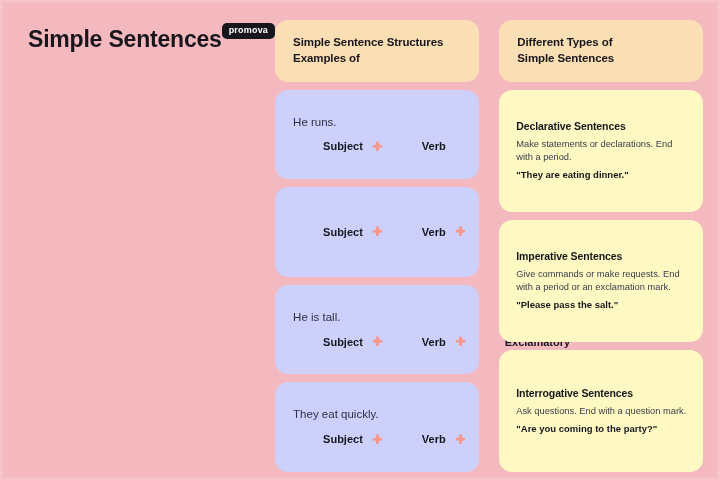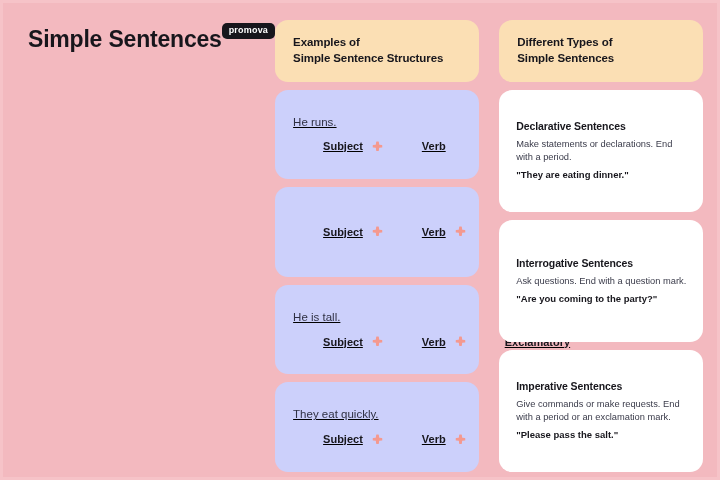--- a/index.html
+++ b/index.html
@@ -184,8 +184,8 @@
     <div class="column">
 
       <div class="col-head">
+        <div class="col-head-line">Simple Sentence Structures</div>
         <div class="col-head-line">Examples of</div>
-        <div class="col-head-line">Simple Sentence Structures</div>
       </div>
 
       <div class="struct-card">

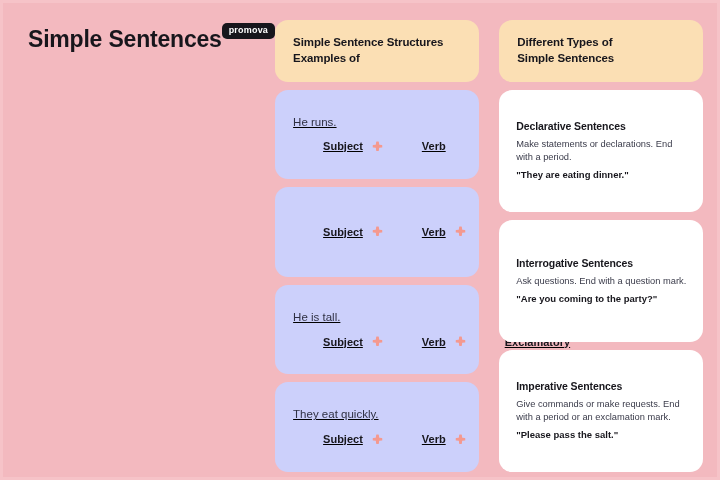--- a/index.html
+++ b/index.html
@@ -103,7 +103,6 @@
     justify-content: center;
     gap: 11px;
     min-height: 0;
-    text-decoration: underline;
   }
 
   .struct-example {

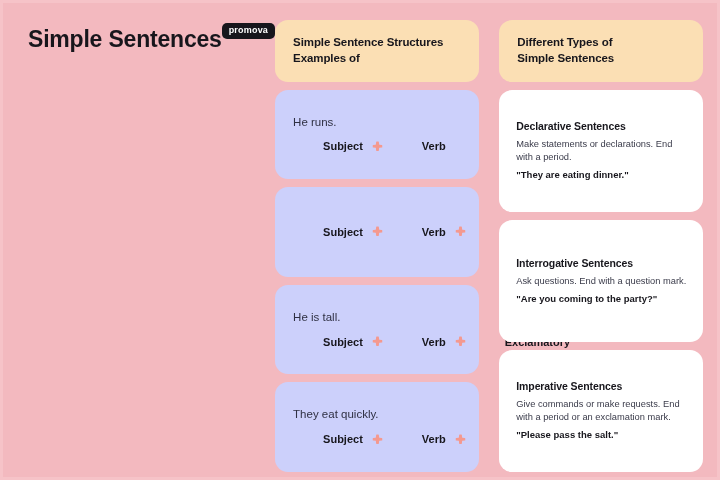--- a/index.html
+++ b/index.html
@@ -134,7 +134,7 @@
 
   
   .type-card {
-    background: #ffffff;
+    background: #fef9c3;
     border-radius: 13px;
     padding: 12px 16px 12px 17px;
     flex: 1 1 0;

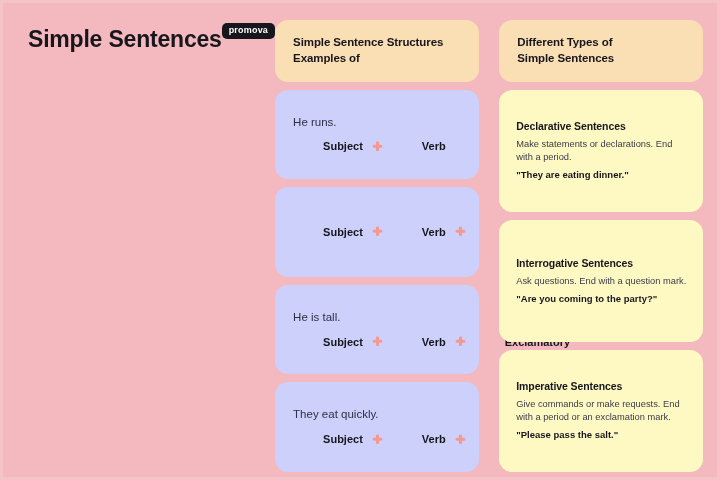--- a/index.html
+++ b/index.html
@@ -258,17 +258,17 @@
       </div>
 
       <div class="type-card">
+        <div class="type-title">Imperative Sentences</div>
+        <div class="type-desc">Give commands or make requests. End with a period or an exclamation mark.</div>
+        <div class="type-example">"Please pass the salt."</div>
+      </div>
+
+      <div class="type-card">
         <div class="type-title">Interrogative Sentences</div>
         <div class="type-desc">Ask questions. End with a question mark.</div>
         <div class="type-example">"Are you coming to the party?"</div>
       </div>
 
-      <div class="type-card">
-        <div class="type-title">Imperative Sentences</div>
-        <div class="type-desc">Give commands or make requests. End with a period or an exclamation mark.</div>
-        <div class="type-example">"Please pass the salt."</div>
-      </div>
-
 
     </div>
 

